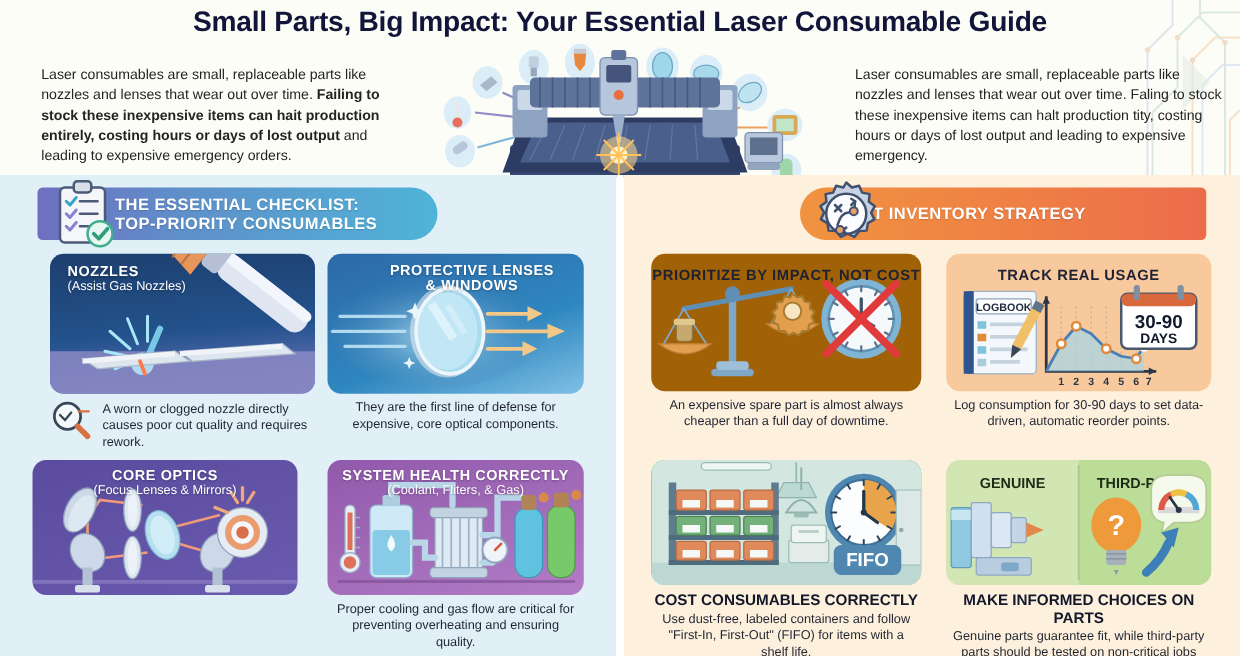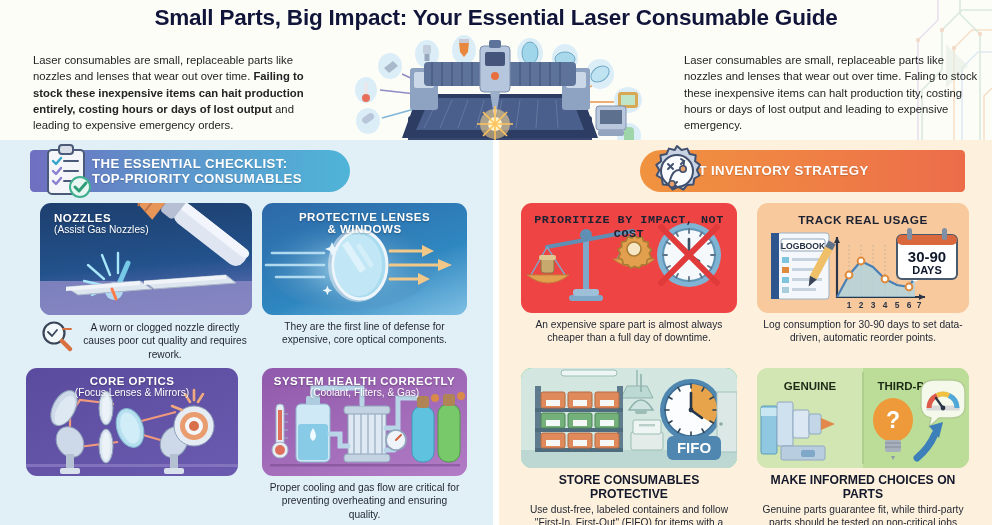--- a/index.html
+++ b/index.html
@@ -117,7 +117,7 @@
   #card-store      .card-art { height: 100px; background: #22c55e; }
   #card-parts      .card-art { height: 100px; background: #cbe3a9; }
 
-  .ct-top { top: 8px; }
+  .ct-top { top: 8px; margin-left: 13px; }
   .ct-top2 { top: 7px; }
 
   svg { display: block; }

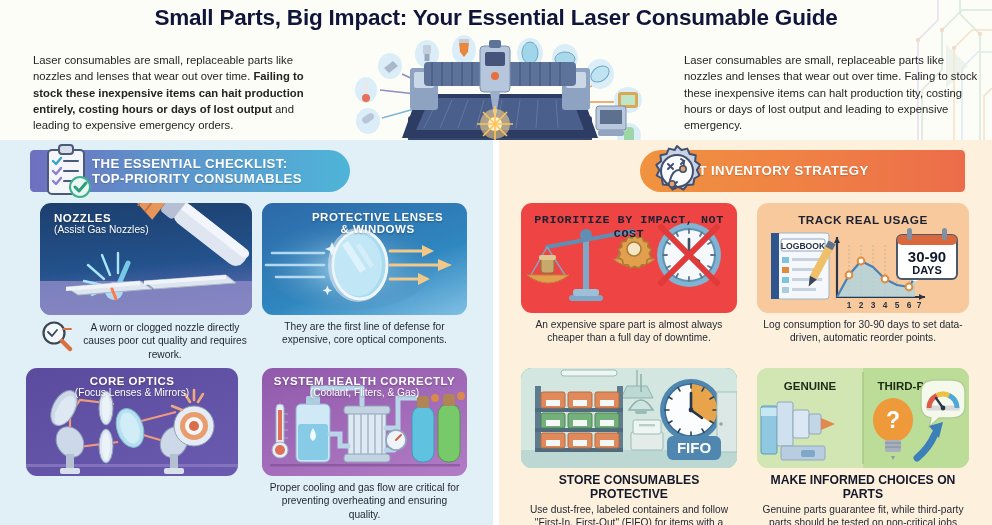--- a/index.html
+++ b/index.html
@@ -112,7 +112,7 @@
   #card-lenses  .card-art { height: 112px; background: linear-gradient(160deg,#2d68a8 0%,#2f87c0 60%,#7fc0e4 100%); }
   #card-optics  .card-art { height: 108px; background: linear-gradient(160deg,#5a4b9e 0%,#6b5bb0 100%); }
   #card-health  .card-art { height: 108px; background: linear-gradient(160deg,#9059ab 0%,#b37cc6 100%); }
-  #card-prioritize .card-art { height: 110px; background: #ef4444; font-family: Liberation Mono, monospace; }
+  #card-prioritize .card-art { height: 110px; background: #a16207; }
   #card-track      .card-art { height: 110px; background: #f8c99d; }
   #card-store      .card-art { height: 100px; background: #22c55e; }
   #card-parts      .card-art { height: 100px; background: #cbe3a9; }

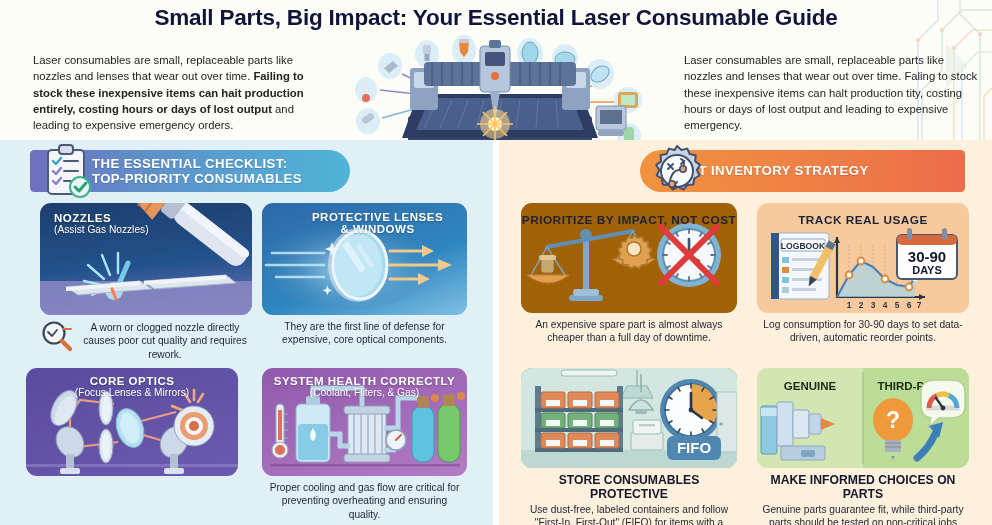--- a/index.html
+++ b/index.html
@@ -91,7 +91,7 @@
     font-size: 10.2px; line-height: 13.4px; color: #1f2430; text-align: center;
     margin-top: 5px; padding: 0 4px;
   }
-  .card-cap.left-align { text-align: center; }
+  .card-cap.left-align { text-align: left; }
   .card-cap-head {
     font-size: 12.2px; font-weight: bold; color: #14182b; text-align: center;
     margin-top: 5px;

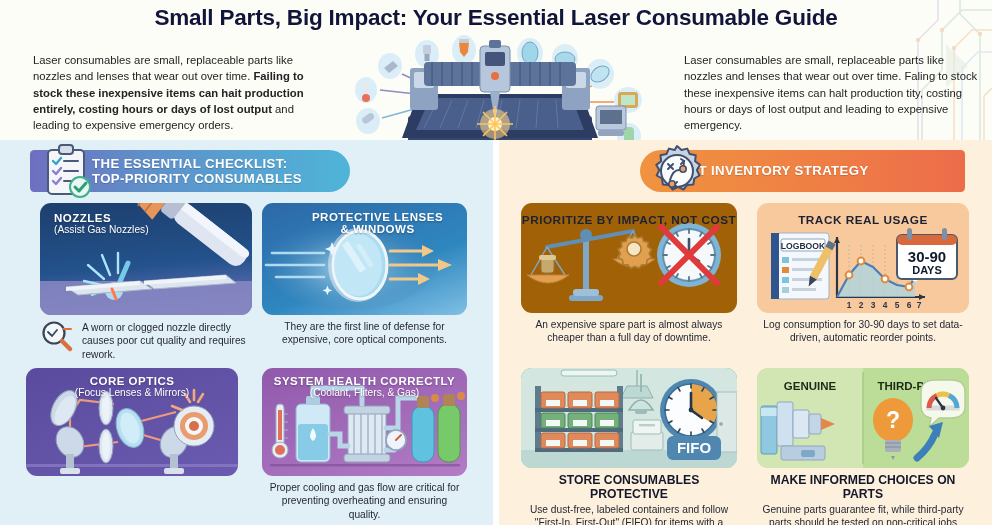--- a/index.html
+++ b/index.html
@@ -721,7 +721,7 @@
         </g>
       </svg>
     </div>
-    <div class="card-cap-head">STORE CONSUMABLES PROTECTIVE</div>
+    <div class="card-cap-head">COST CONSUMABLES CORRECTLY</div>
     <div class="card-cap" style="margin-top:2px;">
       <span>Use dust-free, labeled containers and follow</span><br>
       <span>"First-In, First-Out" (FIFO) for items with a shelf life.</span>

